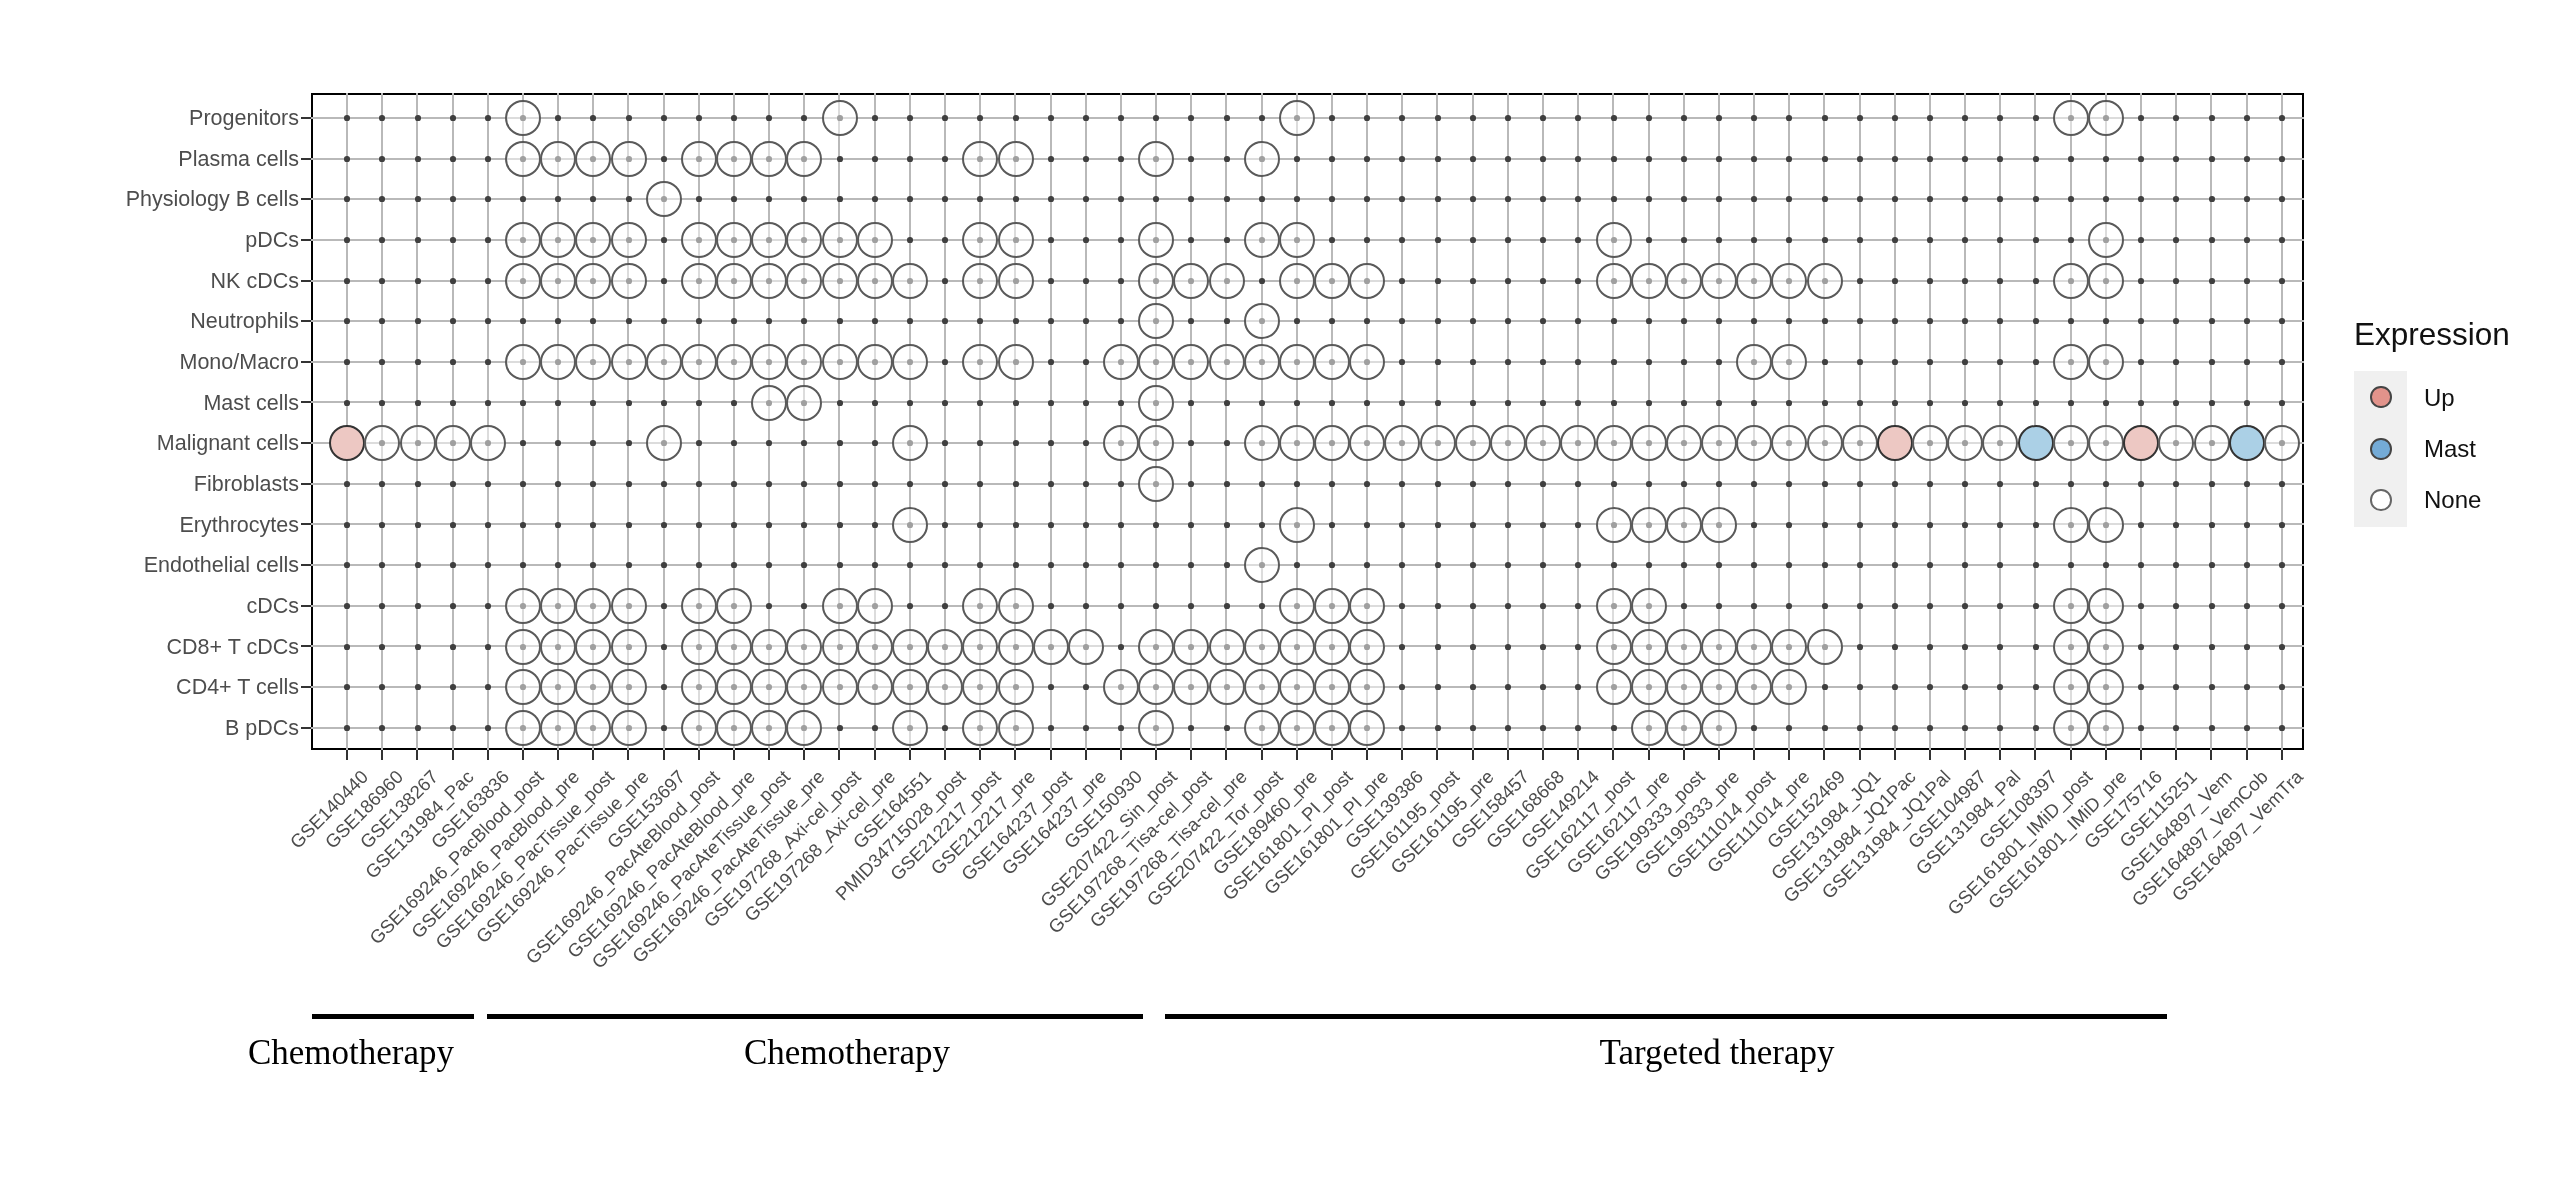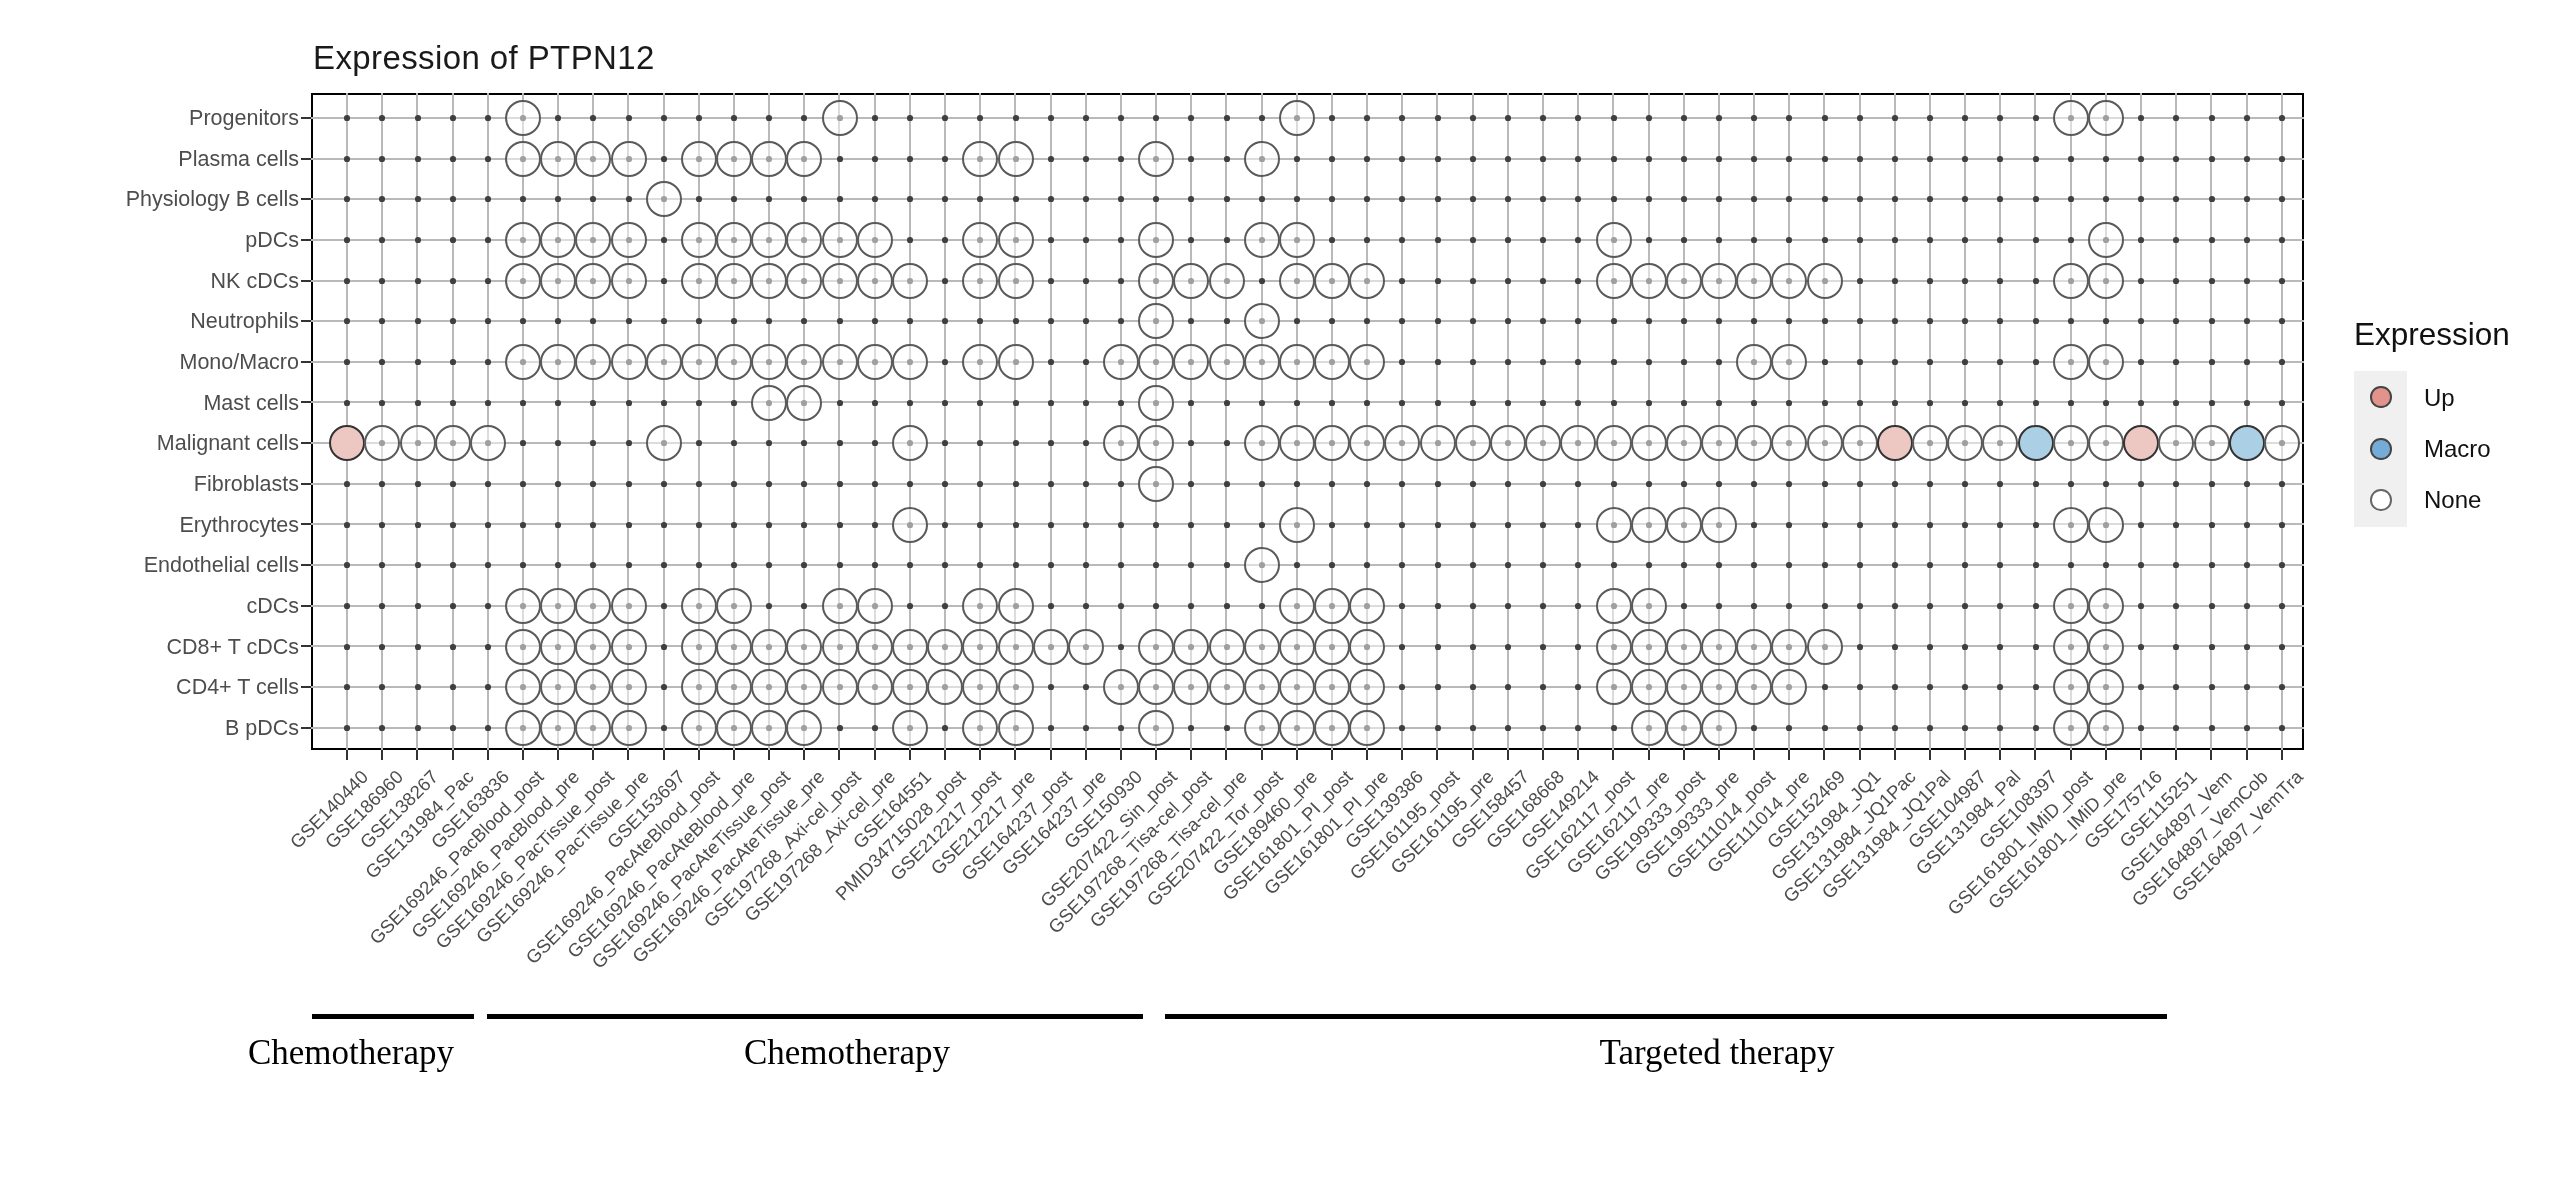--- a/index.html
+++ b/index.html
@@ -40,7 +40,6 @@
 <body>
 
 <div id="stage">
-  <div class="chart-title">Expression of PTPN12</div>
 
   <div id="panel" class="panel" style="left: 311px; top: 93px; width: 1993px; height: 657px;"></div>
   <div id="gridlayer">

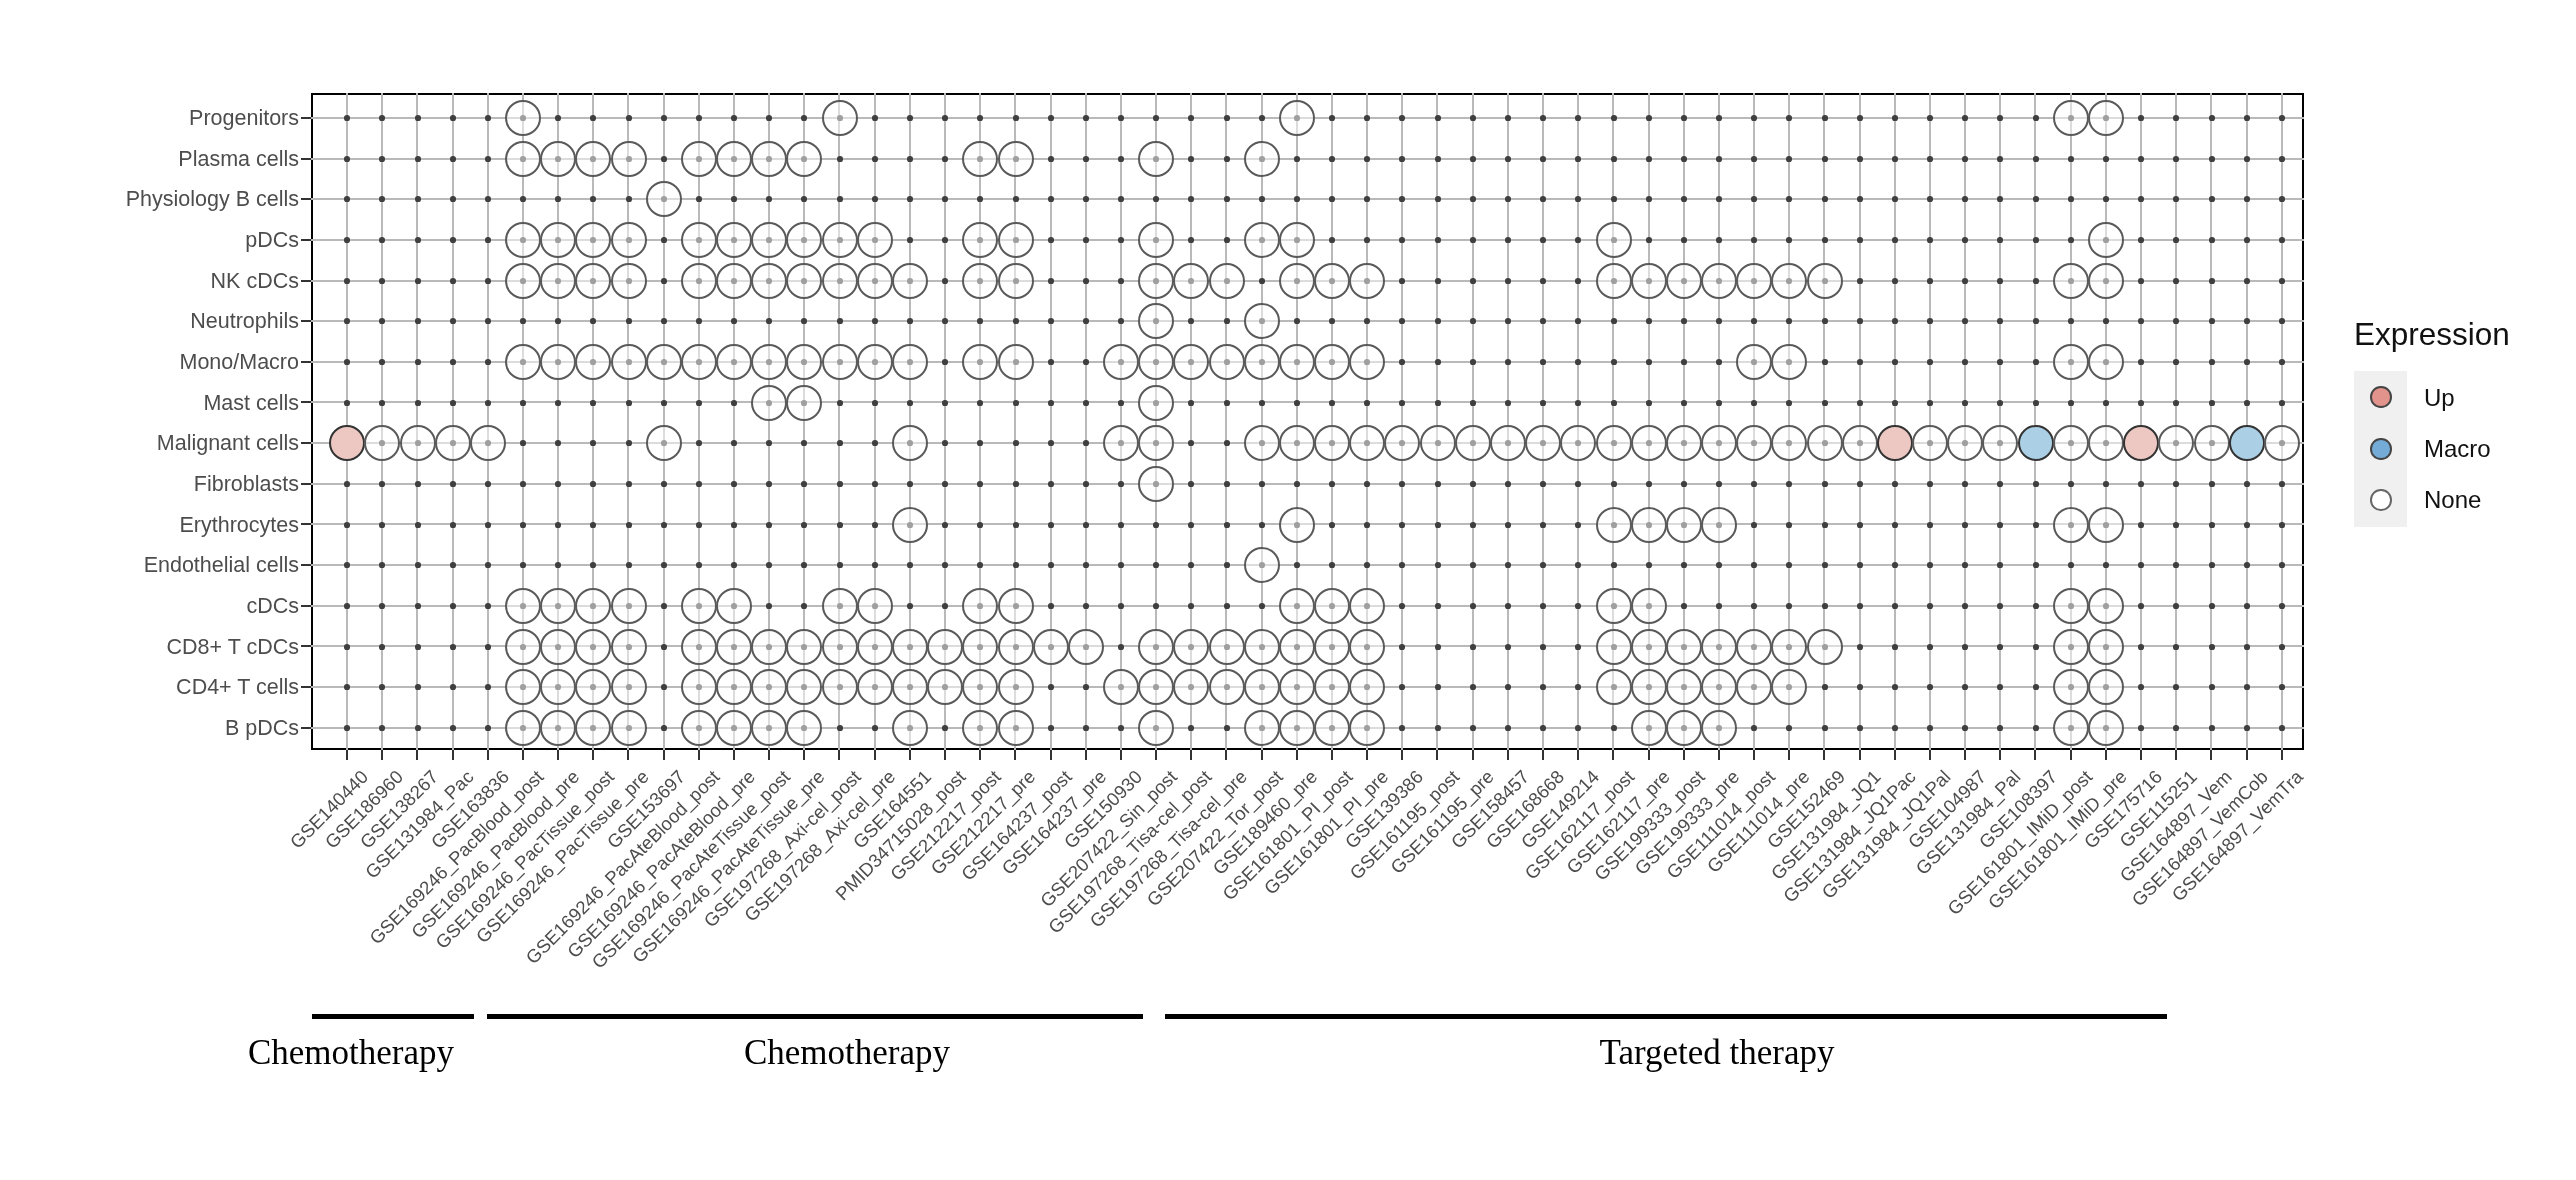--- a/index.html
+++ b/index.html
@@ -1522,7 +1522,7 @@
       <div class="legend-item-circle" style="left: 2370px; top: 386px; background: rgb(226, 147, 139); border-color: rgb(68, 68, 68);"></div>
       <div class="legend-item-label" style="top: 383px;">Up</div>
       <div class="legend-item-circle" style="left: 2370px; top: 438px; background: rgb(116, 171, 215); border-color: rgb(68, 68, 68);"></div>
-      <div class="legend-item-label" style="top: 434px;">Macro</div>
+      <div class="legend-item-label" style="top: 434px;">Mast</div>
       <div class="legend-item-circle" style="left: 2370px; top: 489px; background: rgb(255, 255, 255); border-color: rgb(102, 102, 102);"></div>
       <div class="legend-item-label" style="top: 485px;">None</div>
     </div>

